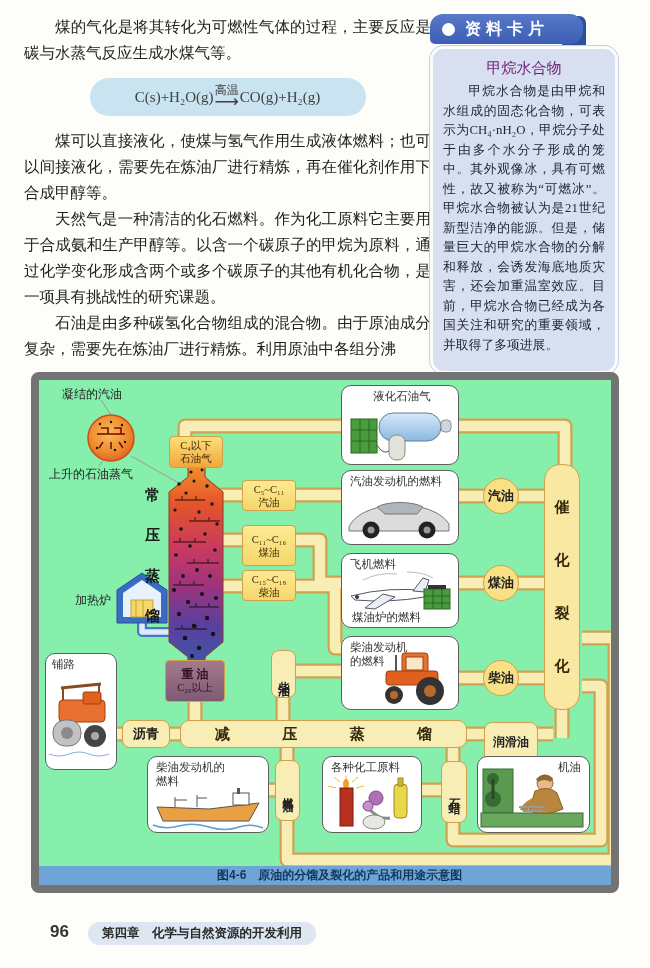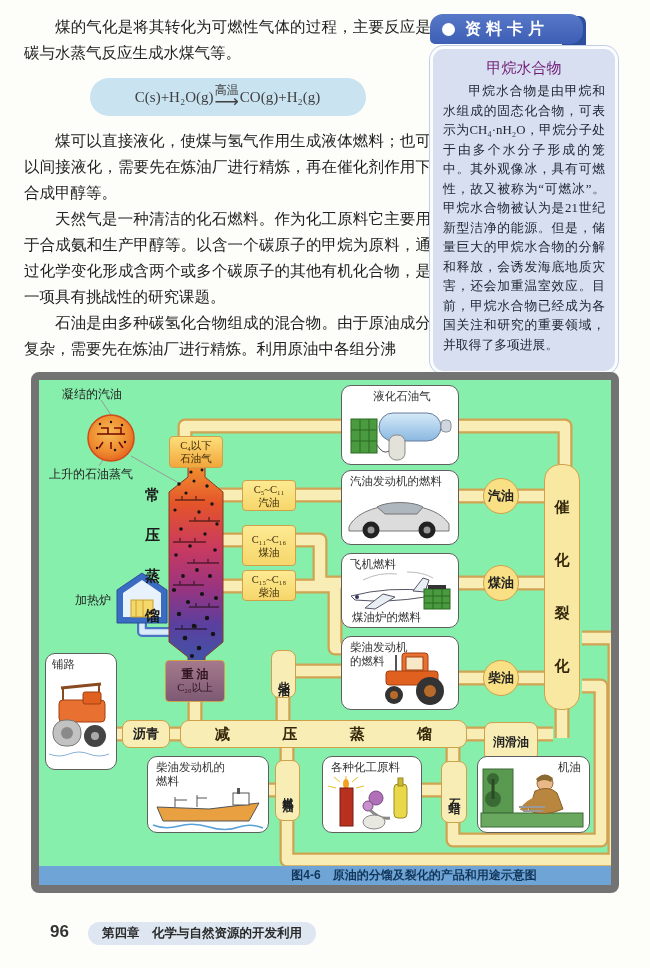--- a/index.html
+++ b/index.html
@@ -32,7 +32,7 @@
   #figsvg{position:absolute;left:0;top:0;}
   #figcaption{position:absolute;left:0;bottom:0;width:100%;height:19px;background:#6fa5d6;
     color:#12365a;font-size:12px;font-weight:bold;line-height:19px;padding-left:178px;box-sizing:border-box;
-    font-family:"Liberation Sans",sans-serif;text-align:center;}
+    font-family:"Liberation Sans",sans-serif;}
   .po{stroke:#cfa352;stroke-width:15;fill:none;stroke-linejoin:round;}
   .pi{stroke:#f9edb6;stroke-width:10.5;fill:none;stroke-linejoin:round;}
   .fo{stroke:#4a74c4;stroke-width:10;fill:none;stroke-linejoin:round;}

